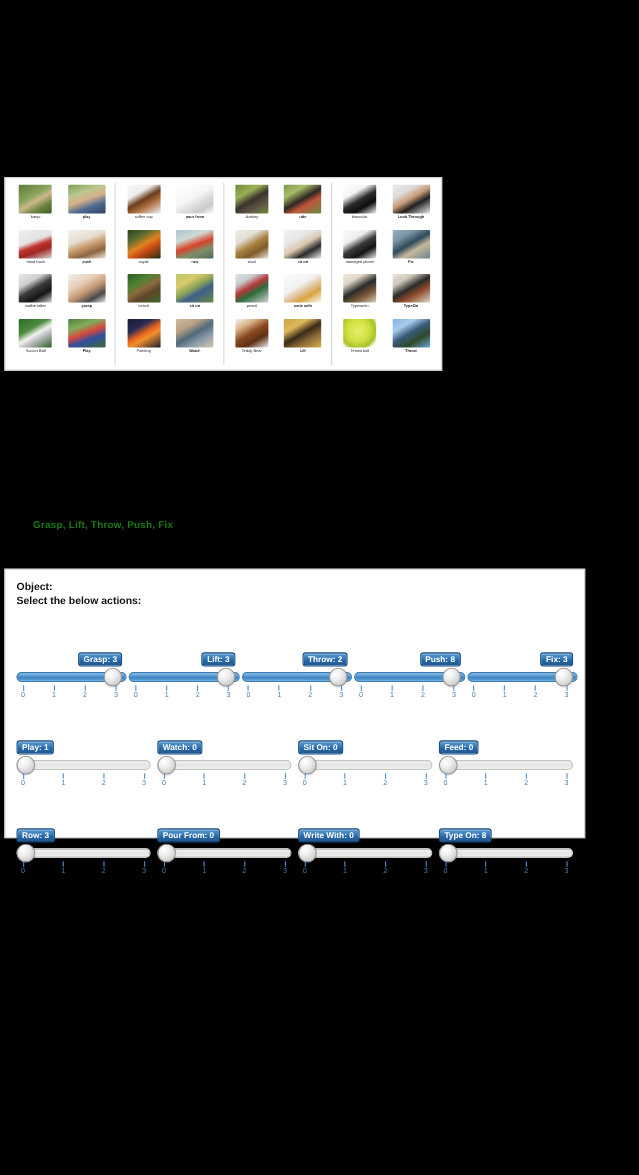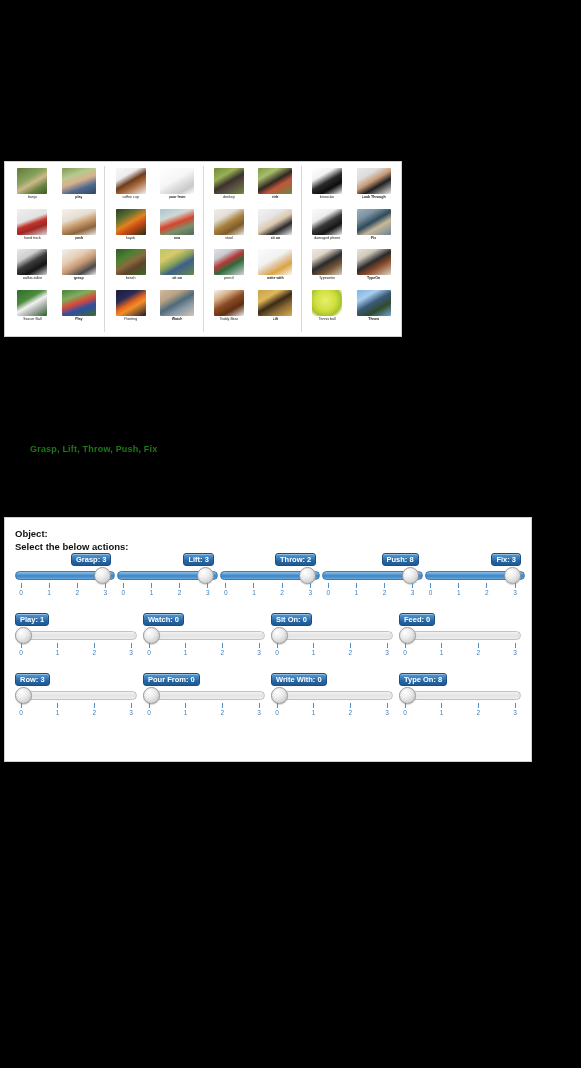--- a/index.html
+++ b/index.html
@@ -117,7 +117,7 @@
   #answer-text {
     position: absolute;
     left: 30px;
-    top: 444px;
+    top: 472px;
     color: #1a7a14;
     font-weight: bold;
     font-size: 9px;

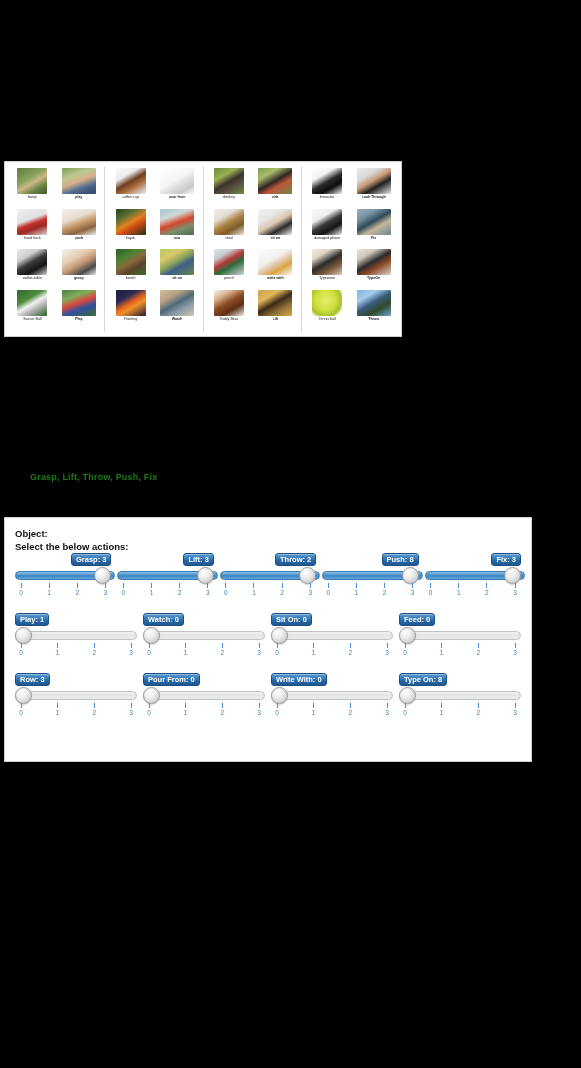--- a/index.html
+++ b/index.html
@@ -154,7 +154,7 @@
     font-weight: bold;
     color: #111111;
     line-height: 13px;
-    margin-bottom: 0;
+    margin-bottom: 20px;
   }
 
   .slider-rows { display: flex; flex-direction: column; gap: 6px; }

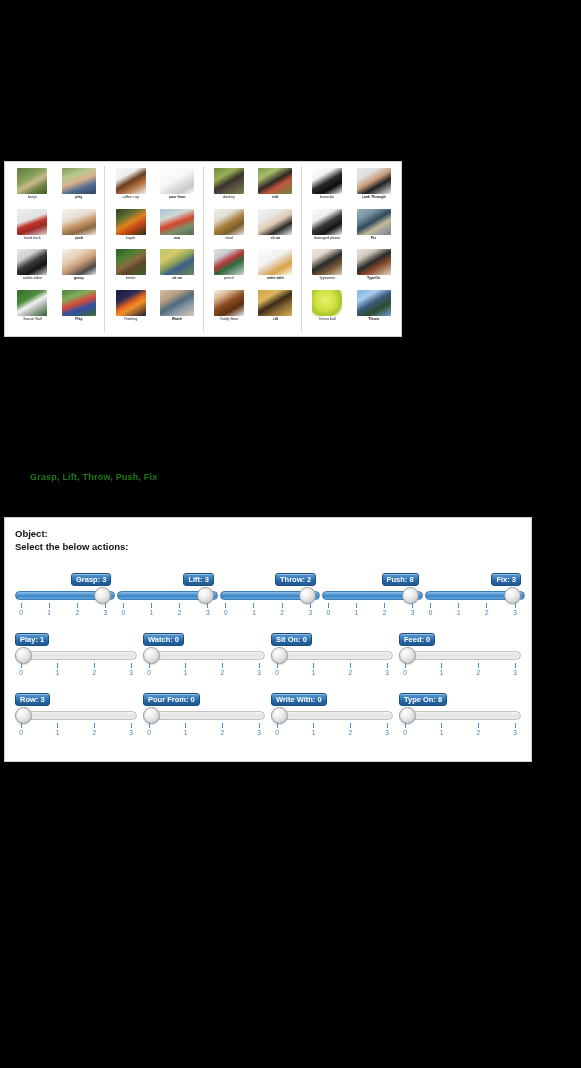--- a/index.html
+++ b/index.html
@@ -158,7 +158,7 @@
   }
 
   .slider-rows { display: flex; flex-direction: column; gap: 6px; }
-  .slider-row { display: flex; flex-direction: row; gap: 6px; }
+  .slider-row { display: flex; flex-direction: row; gap: 6px; margin-top: 20px; }
   .slider-cell {
     flex: 1 1 0;
     position: relative;

